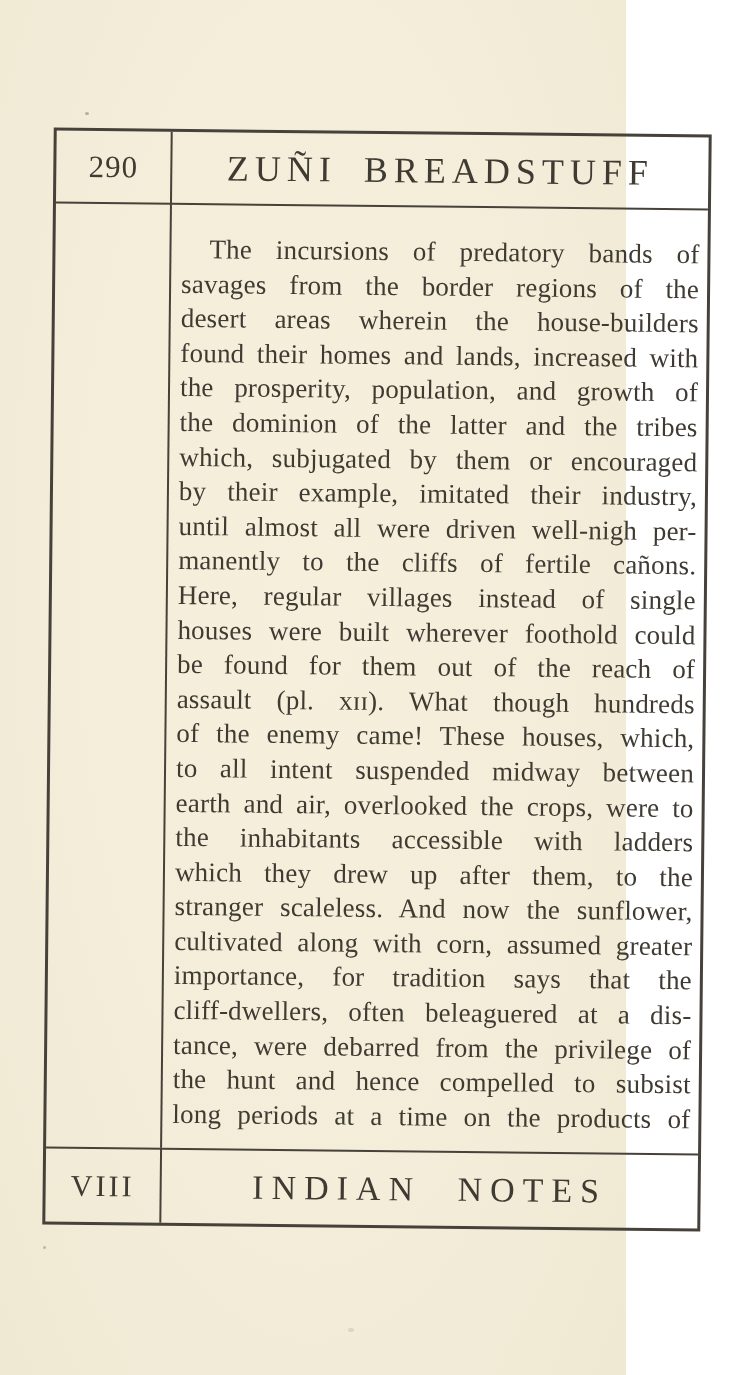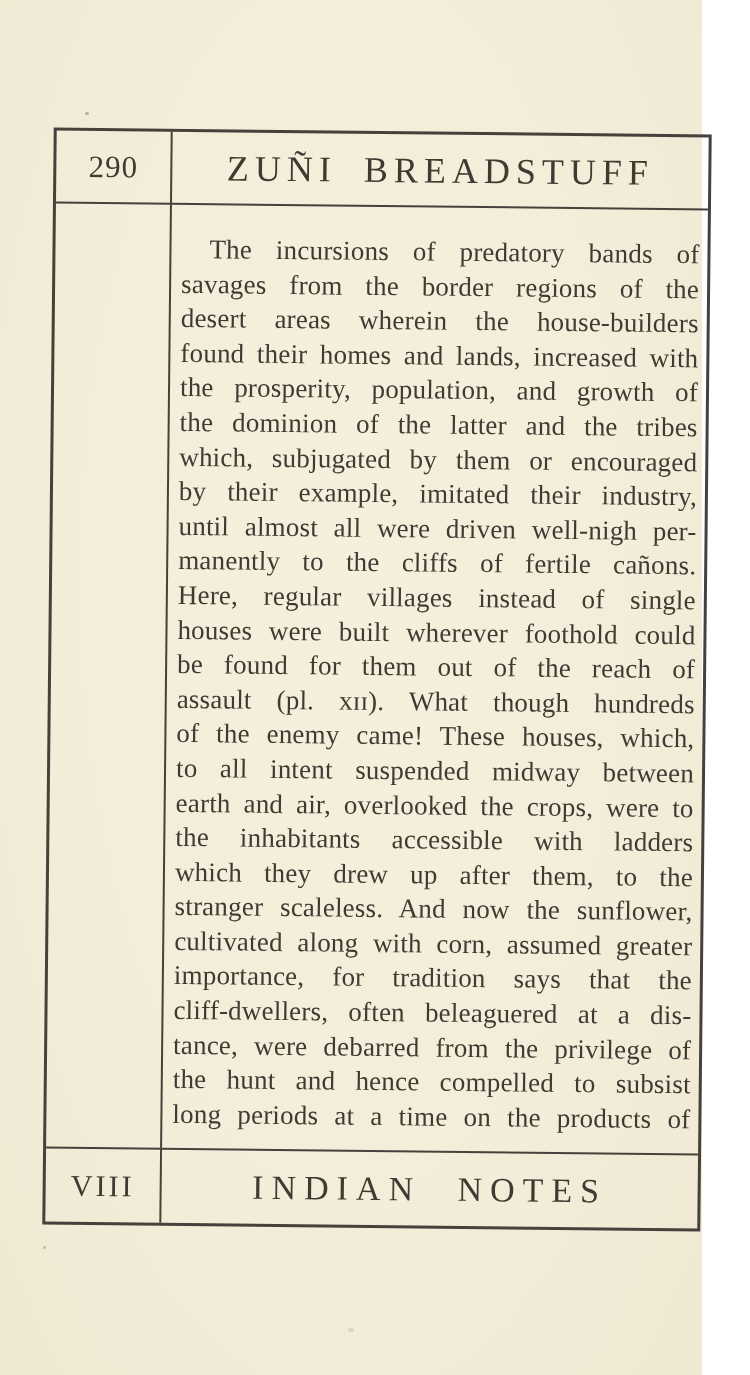--- a/index.html
+++ b/index.html
@@ -11,7 +11,7 @@
 
   .scan {
     position: relative;
-    width: 702px; height: 1375px;
+    width: 626px; height: 1375px;
     background: radial-gradient(ellipse at 50% 42%, #f5efdc 0%, #f3edd9 55%, #efe9d4 100%);
   }
 

